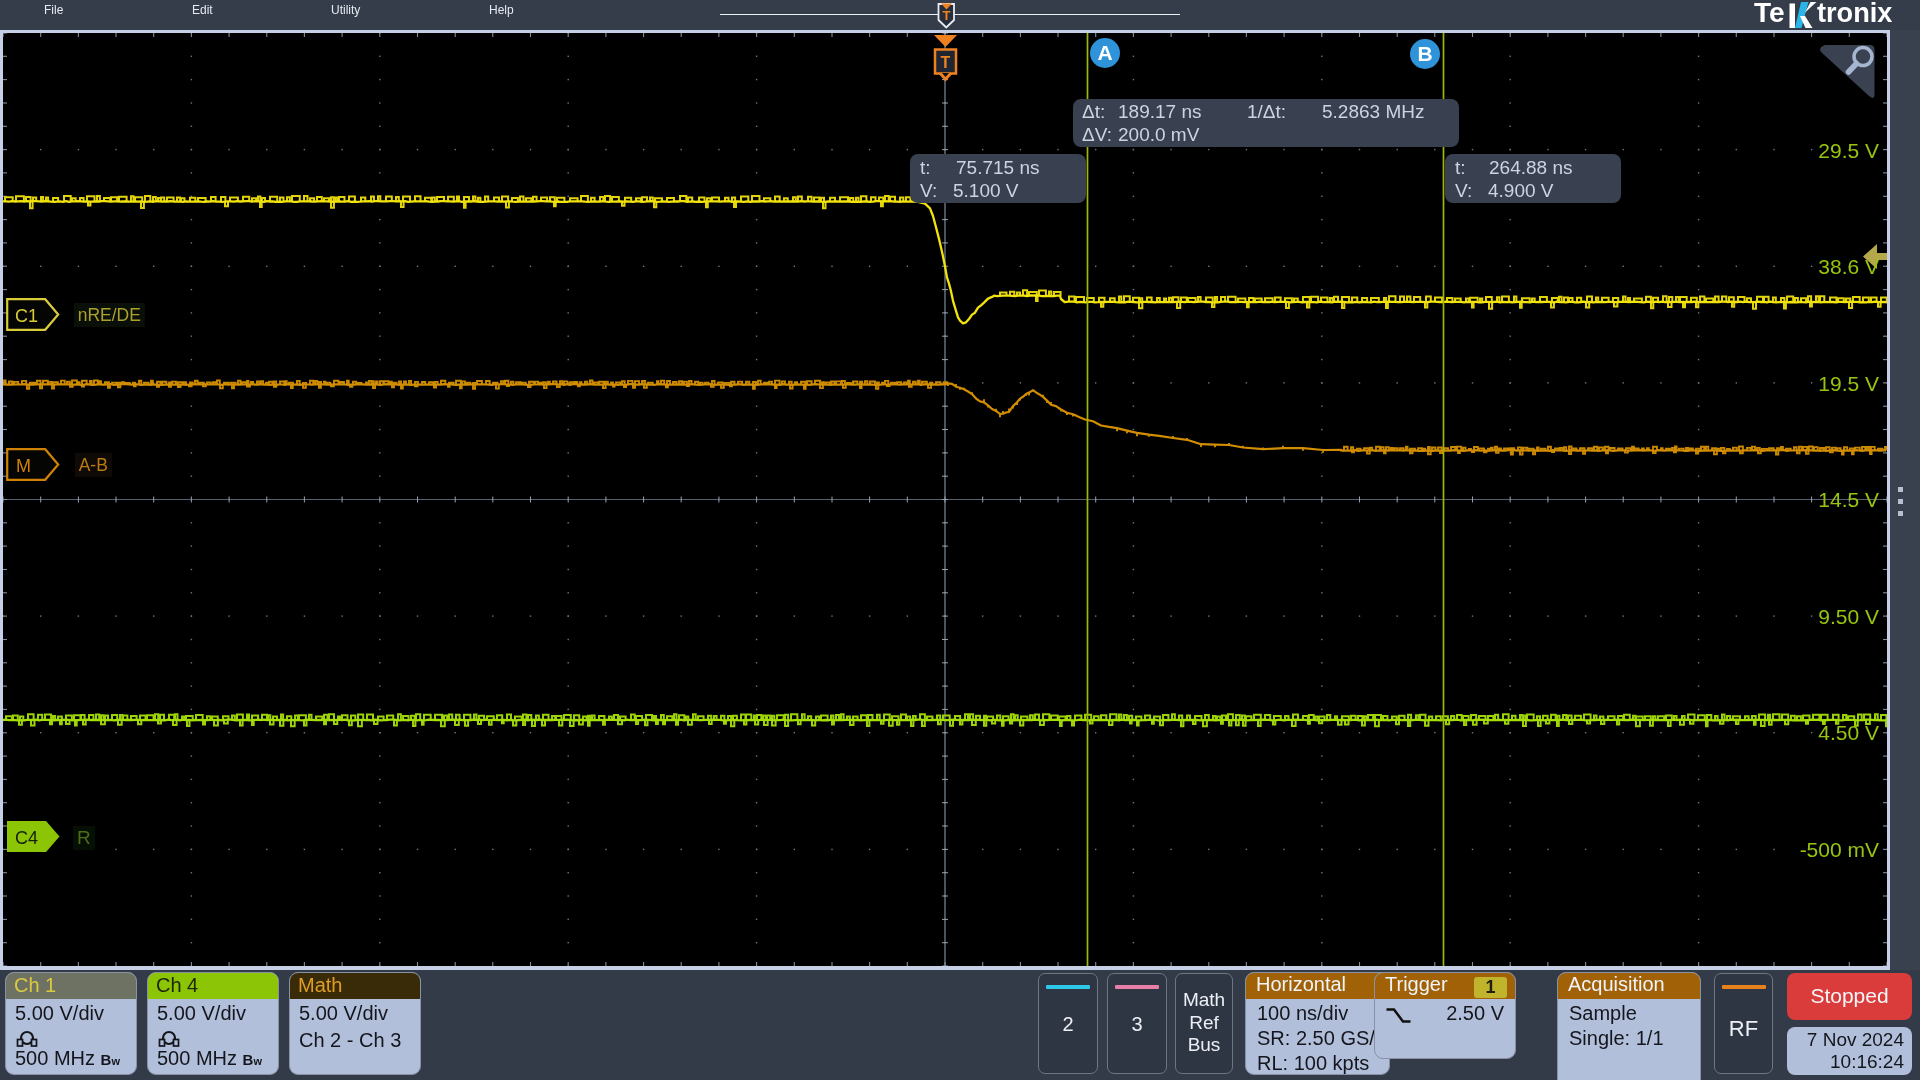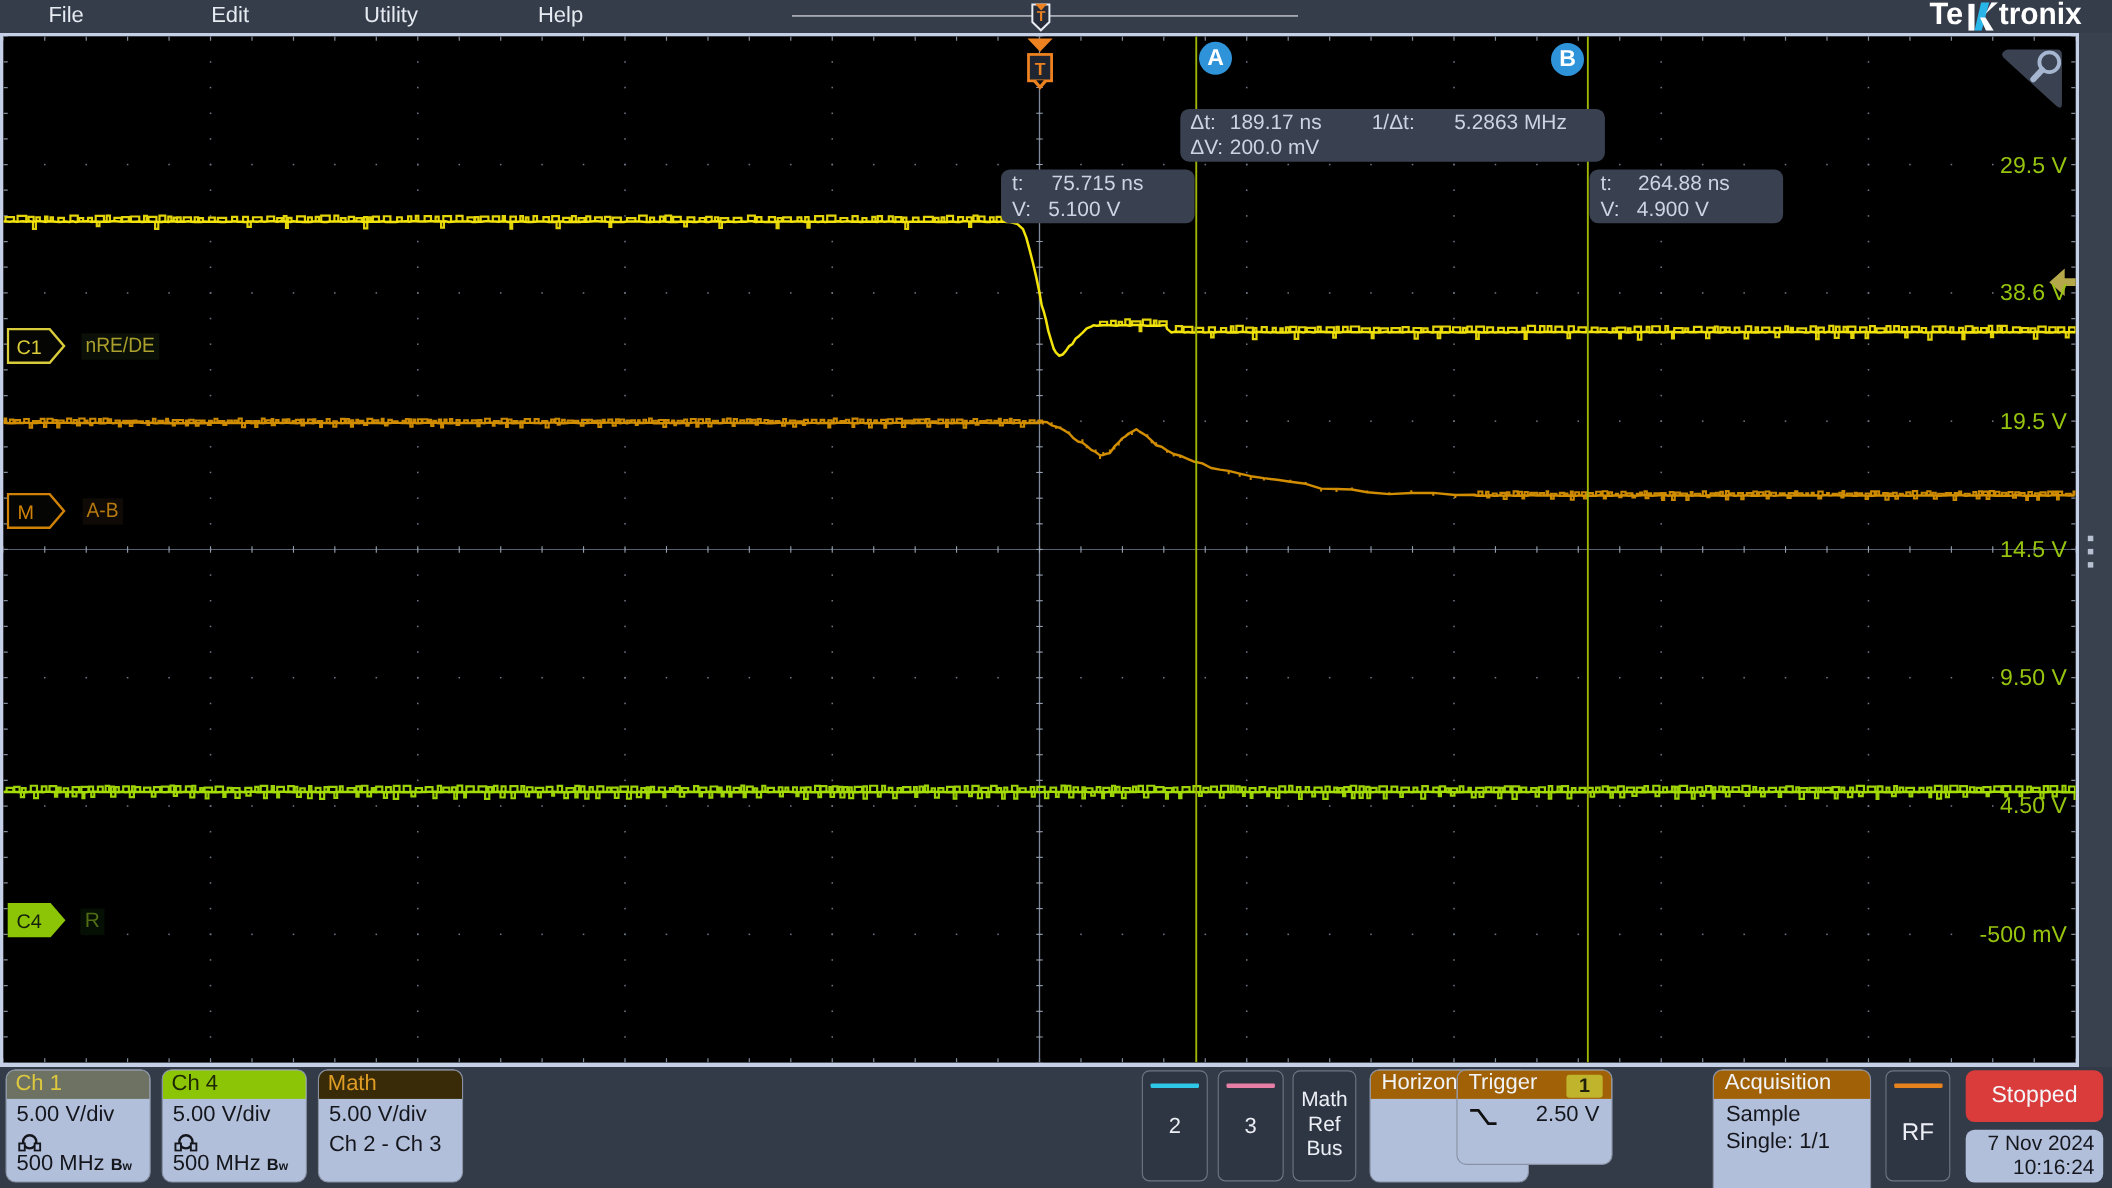--- a/index.html
+++ b/index.html
@@ -6,7 +6,7 @@
   font-family:"Liberation Sans",sans-serif; }
 .abs { position:absolute; }
 #menubar { left:0; top:0; width:1920px; height:30px; background:#353c4a; color:#e6eaf1;
-  font-size:20px; }
+  font-size:12px; }
 #menubar span { position:absolute; top:3px; }
 #screenborder { left:0; top:30px; width:1890px; height:940px; background:#c5d0e6; }
 #screen { left:3px; top:33px; width:1884px; height:933px; background:#000; overflow:hidden; }

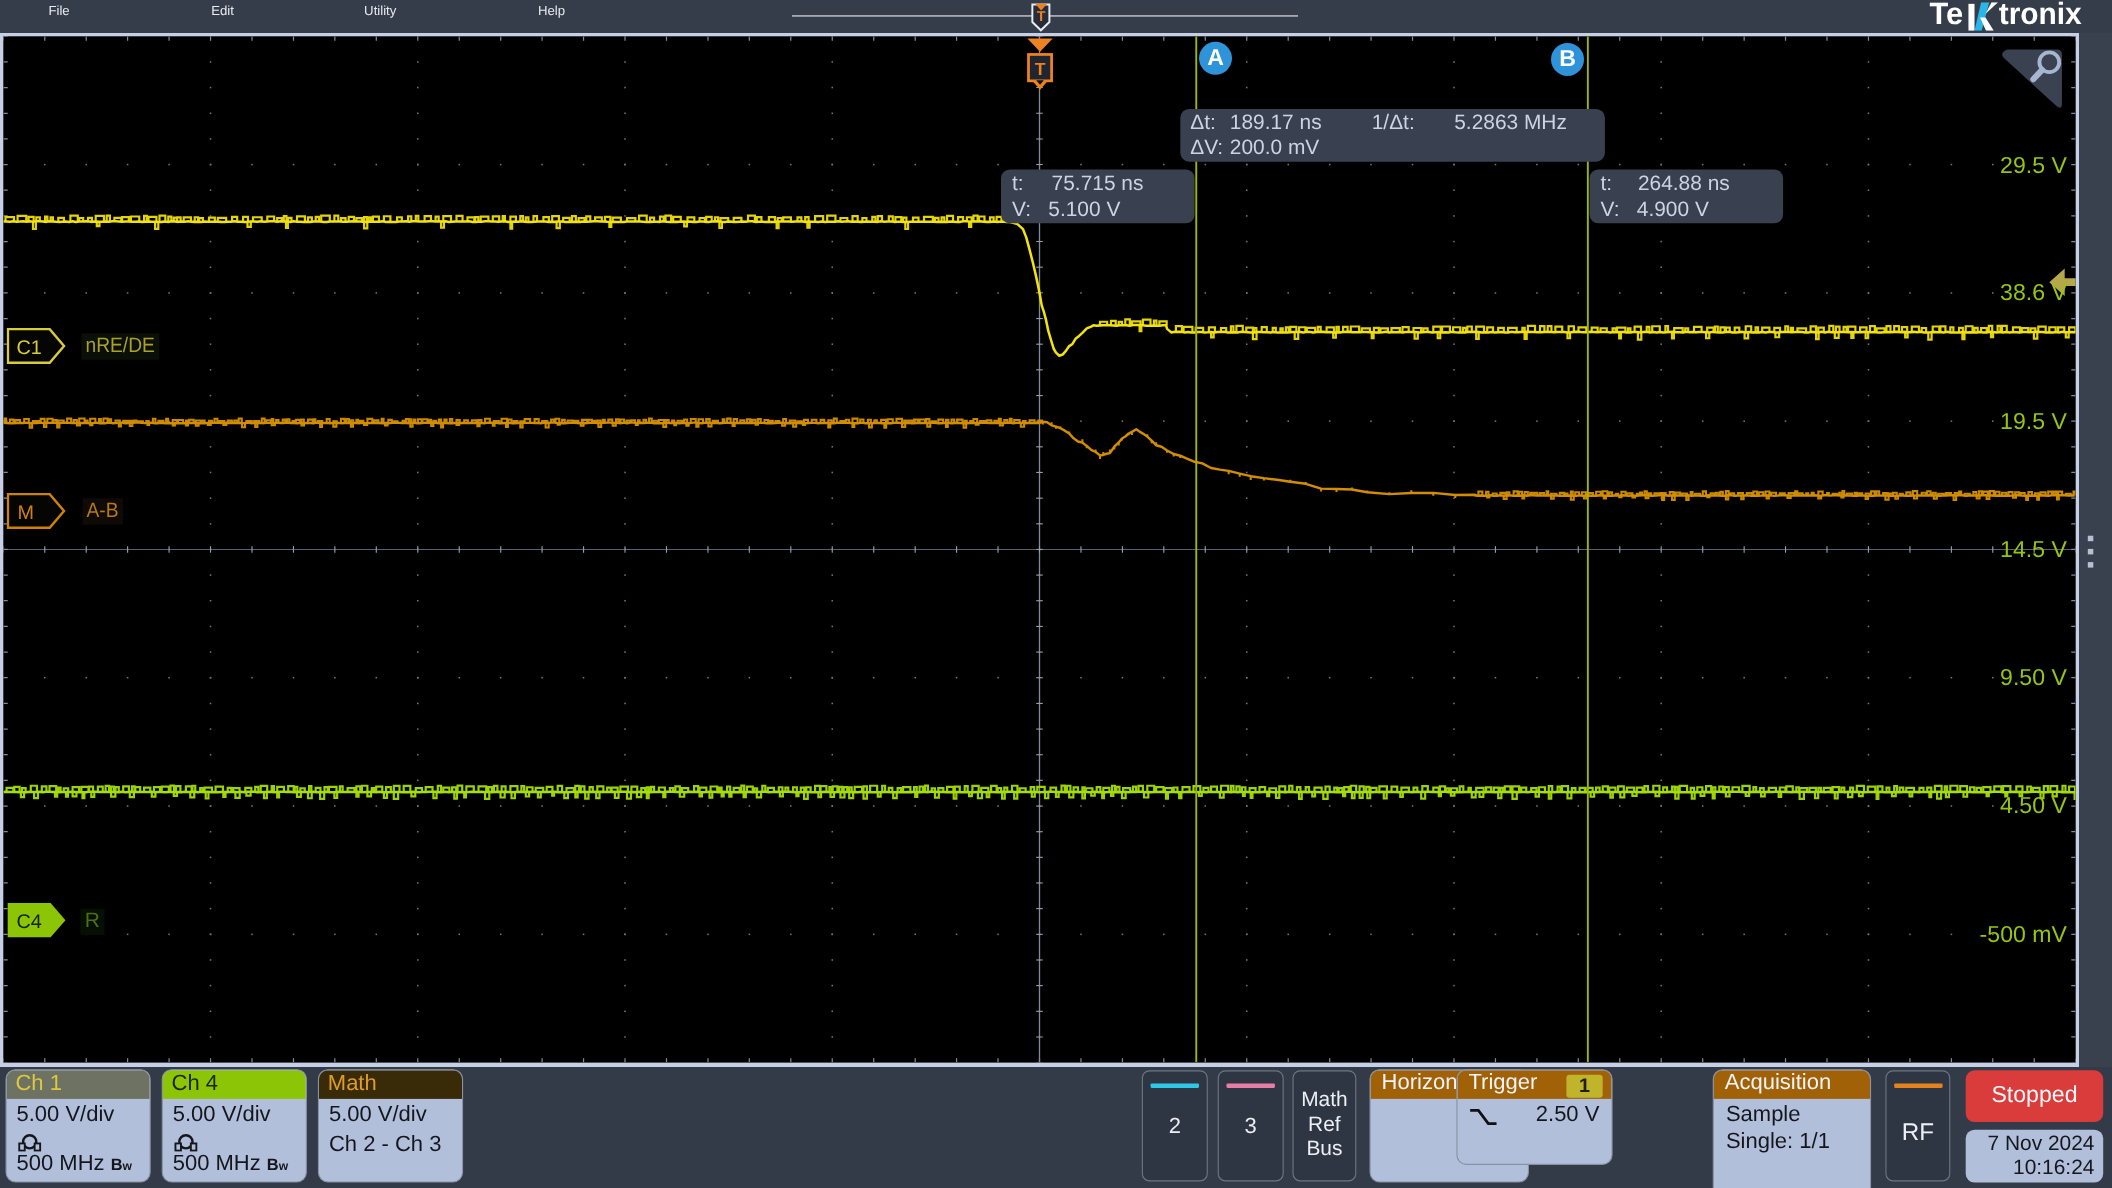--- a/index.html
+++ b/index.html
@@ -1193,7 +1193,7 @@
   <div class="card" style="left:1245px;top:2px;width:145px;height:103px">
     <div class="phead">Horizontal</div>
   </div>
-  <div class="card" style="left:1324px;top:2px;width:142px;height:87px">
+  <div class="card" style="left:1374px;top:2px;width:142px;height:87px">
     <div class="phead">Trigger
       <span style="position:absolute;left:99px;top:4px;width:33px;height:21px;background:#c0b42c;
         border-radius:3px;color:#20200a;font-size:18px;font-weight:bold;text-align:center;line-height:21px">1</span>

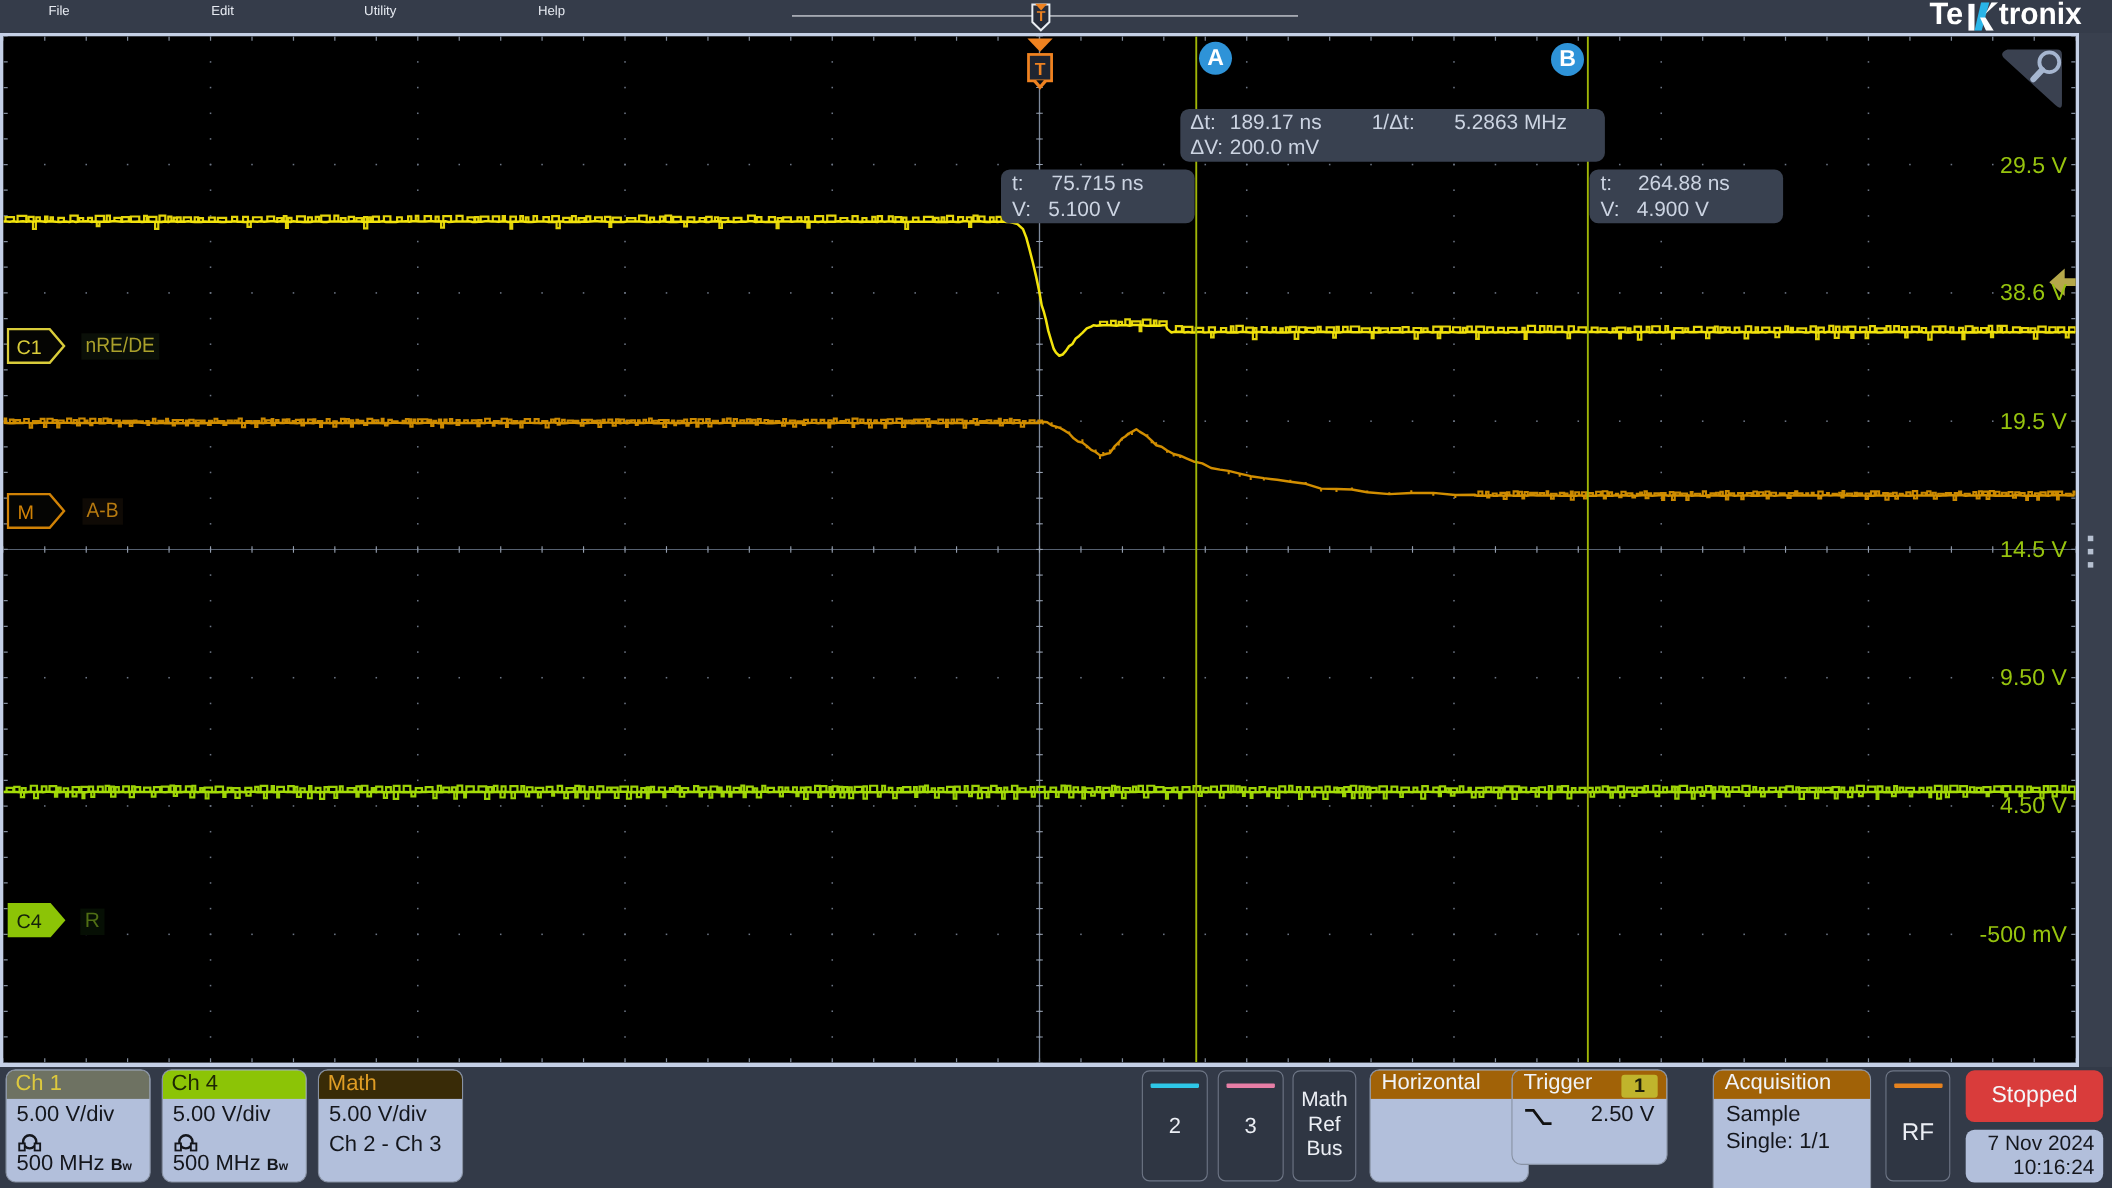--- a/index.html
+++ b/index.html
@@ -1192,6 +1192,11 @@
 
   <div class="card" style="left:1245px;top:2px;width:145px;height:103px">
     <div class="phead">Horizontal</div>
+    <div class="cbody" style="padding-left:11px">
+      <div style="margin-top:3px">100 ns/div</div>
+      <div style="margin-top:2px">SR: 2.50 GS/s</div>
+      <div style="margin-top:2px">RL: 100 kpts</div>
+    </div>
   </div>
   <div class="card" style="left:1374px;top:2px;width:142px;height:87px">
     <div class="phead">Trigger

